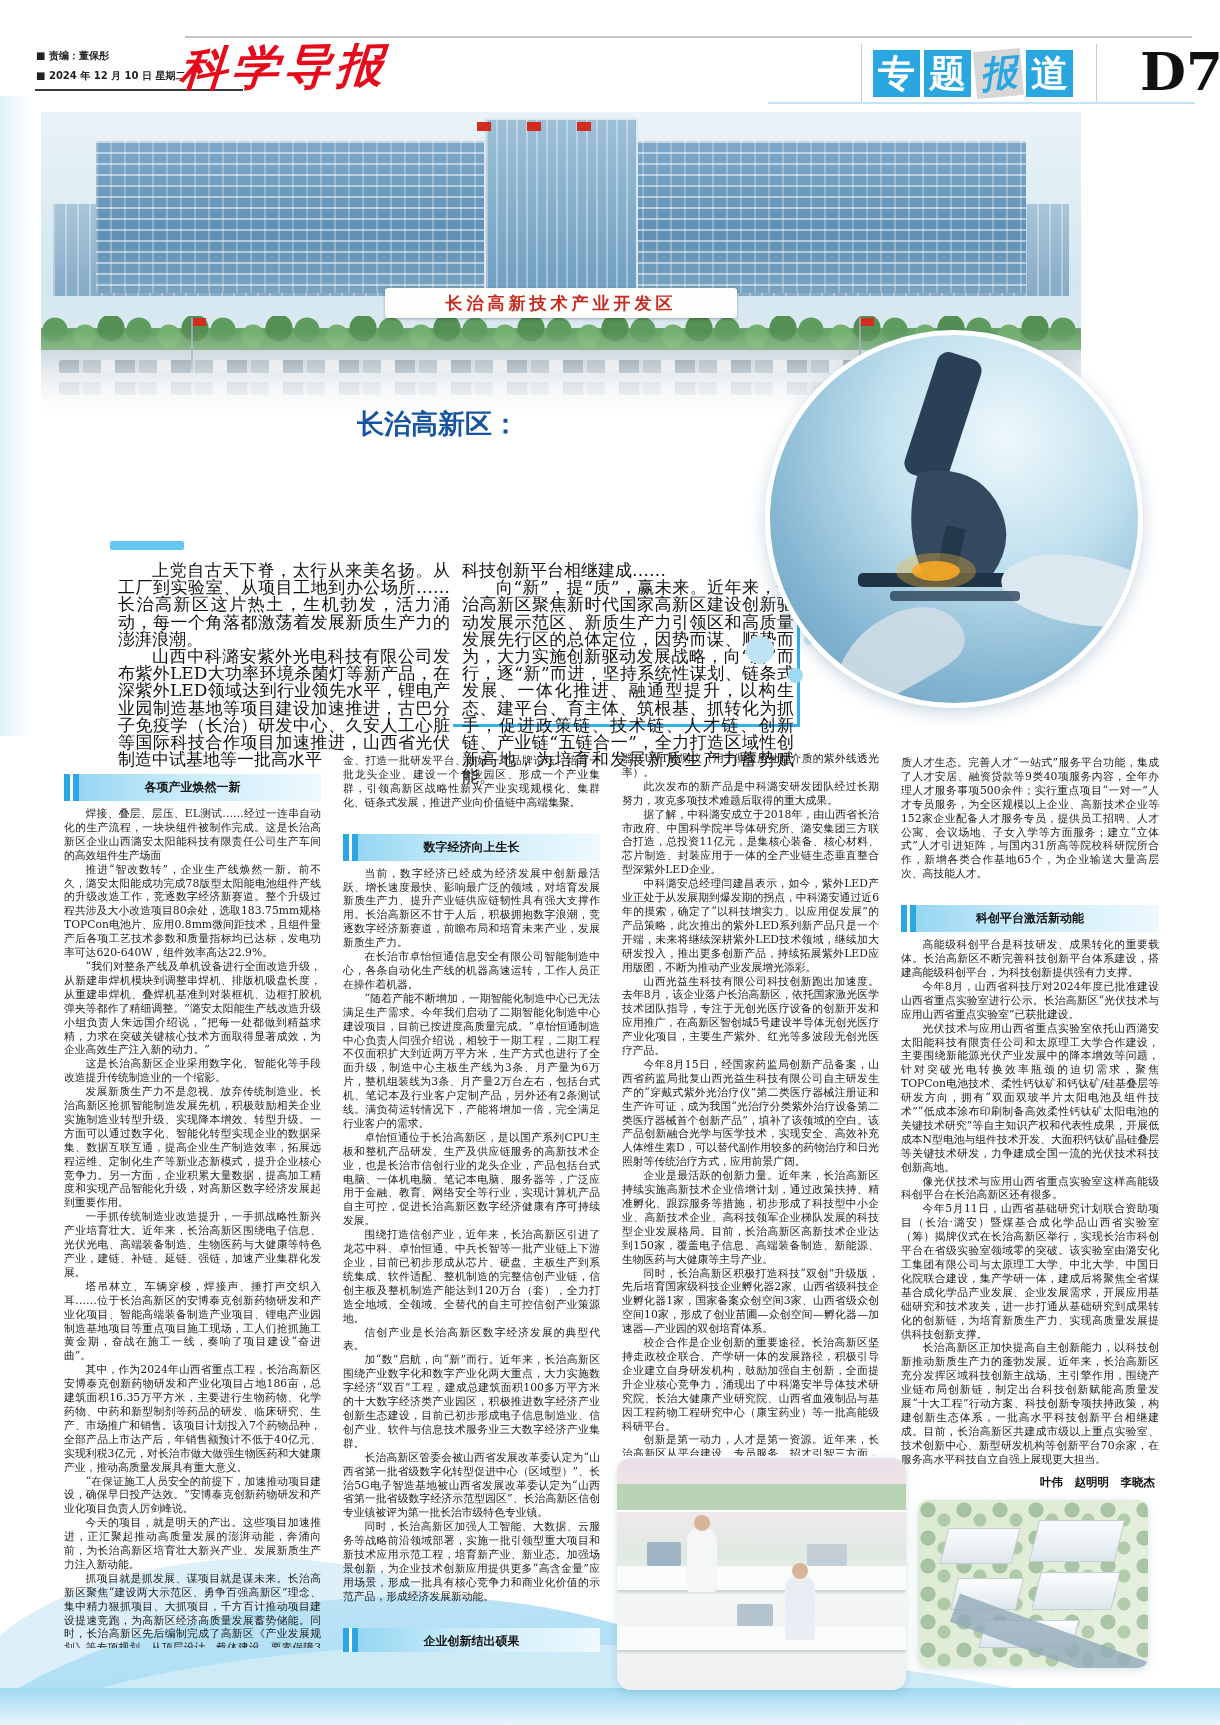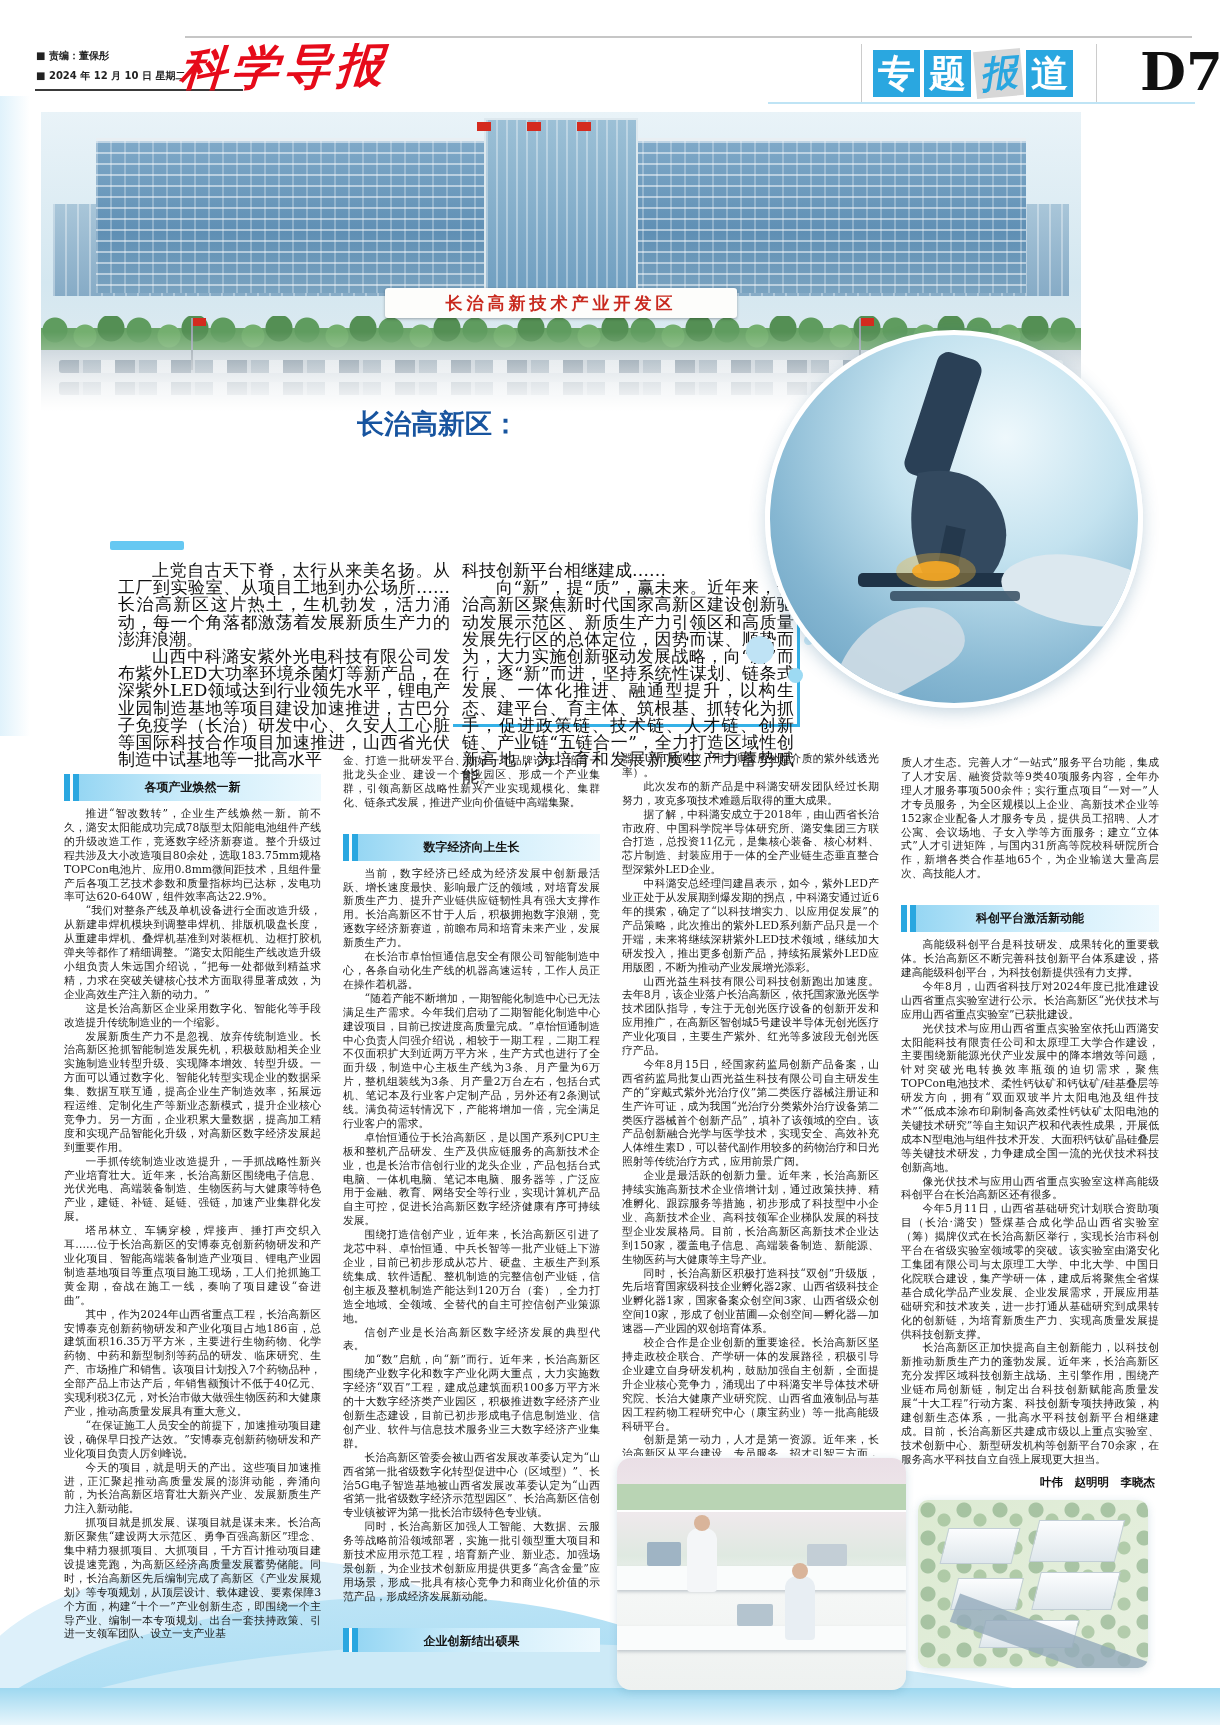--- a/index.html
+++ b/index.html
@@ -200,6 +200,7 @@
 
   <div class="abs bcol" style="left:64px;top:750px;width:257px;height:898px;">
       <div class="sec-h"><span>各项产业焕然一新</span></div>
+      <p class="bp ind">焊接、叠层、层压、EL测试……经过一连串自动化的生产流程，一块块组件被制作完成。这是长治高新区企业山西潞安太阳能科技有限责任公司生产车间的高效组件生产场面</p>
       <p class="bp ind">推进“智改数转”，企业生产线焕然一新。前不久，潞安太阳能成功完成78版型太阳能电池组件产线的升级改造工作，竞逐数字经济新赛道。整个升级过程共涉及大小改造项目80余处，选取183.75mm规格TOPCon电池片、应用0.8mm微间距技术，且组件量产后各项工艺技术参数和质量指标均已达标，发电功率可达620-640W，组件效率高达22.9%。</p>
       <p class="bp ind">“我们对整条产线及单机设备进行全面改造升级，从新建串焊机模块到调整串焊机、排版机吸盘长度，从重建串焊机、叠焊机基准到对装框机、边框打胶机弹夹等都作了精细调整。”潞安太阳能生产线改造升级小组负责人朱远国介绍说，“把每一处都做到精益求精，力求在突破关键核心技术方面取得显著成效，为企业高效生产注入新的动力。”</p>
       <p class="bp ind">这是长治高新区企业采用数字化、智能化等手段改造提升传统制造业的一个缩影。</p>

